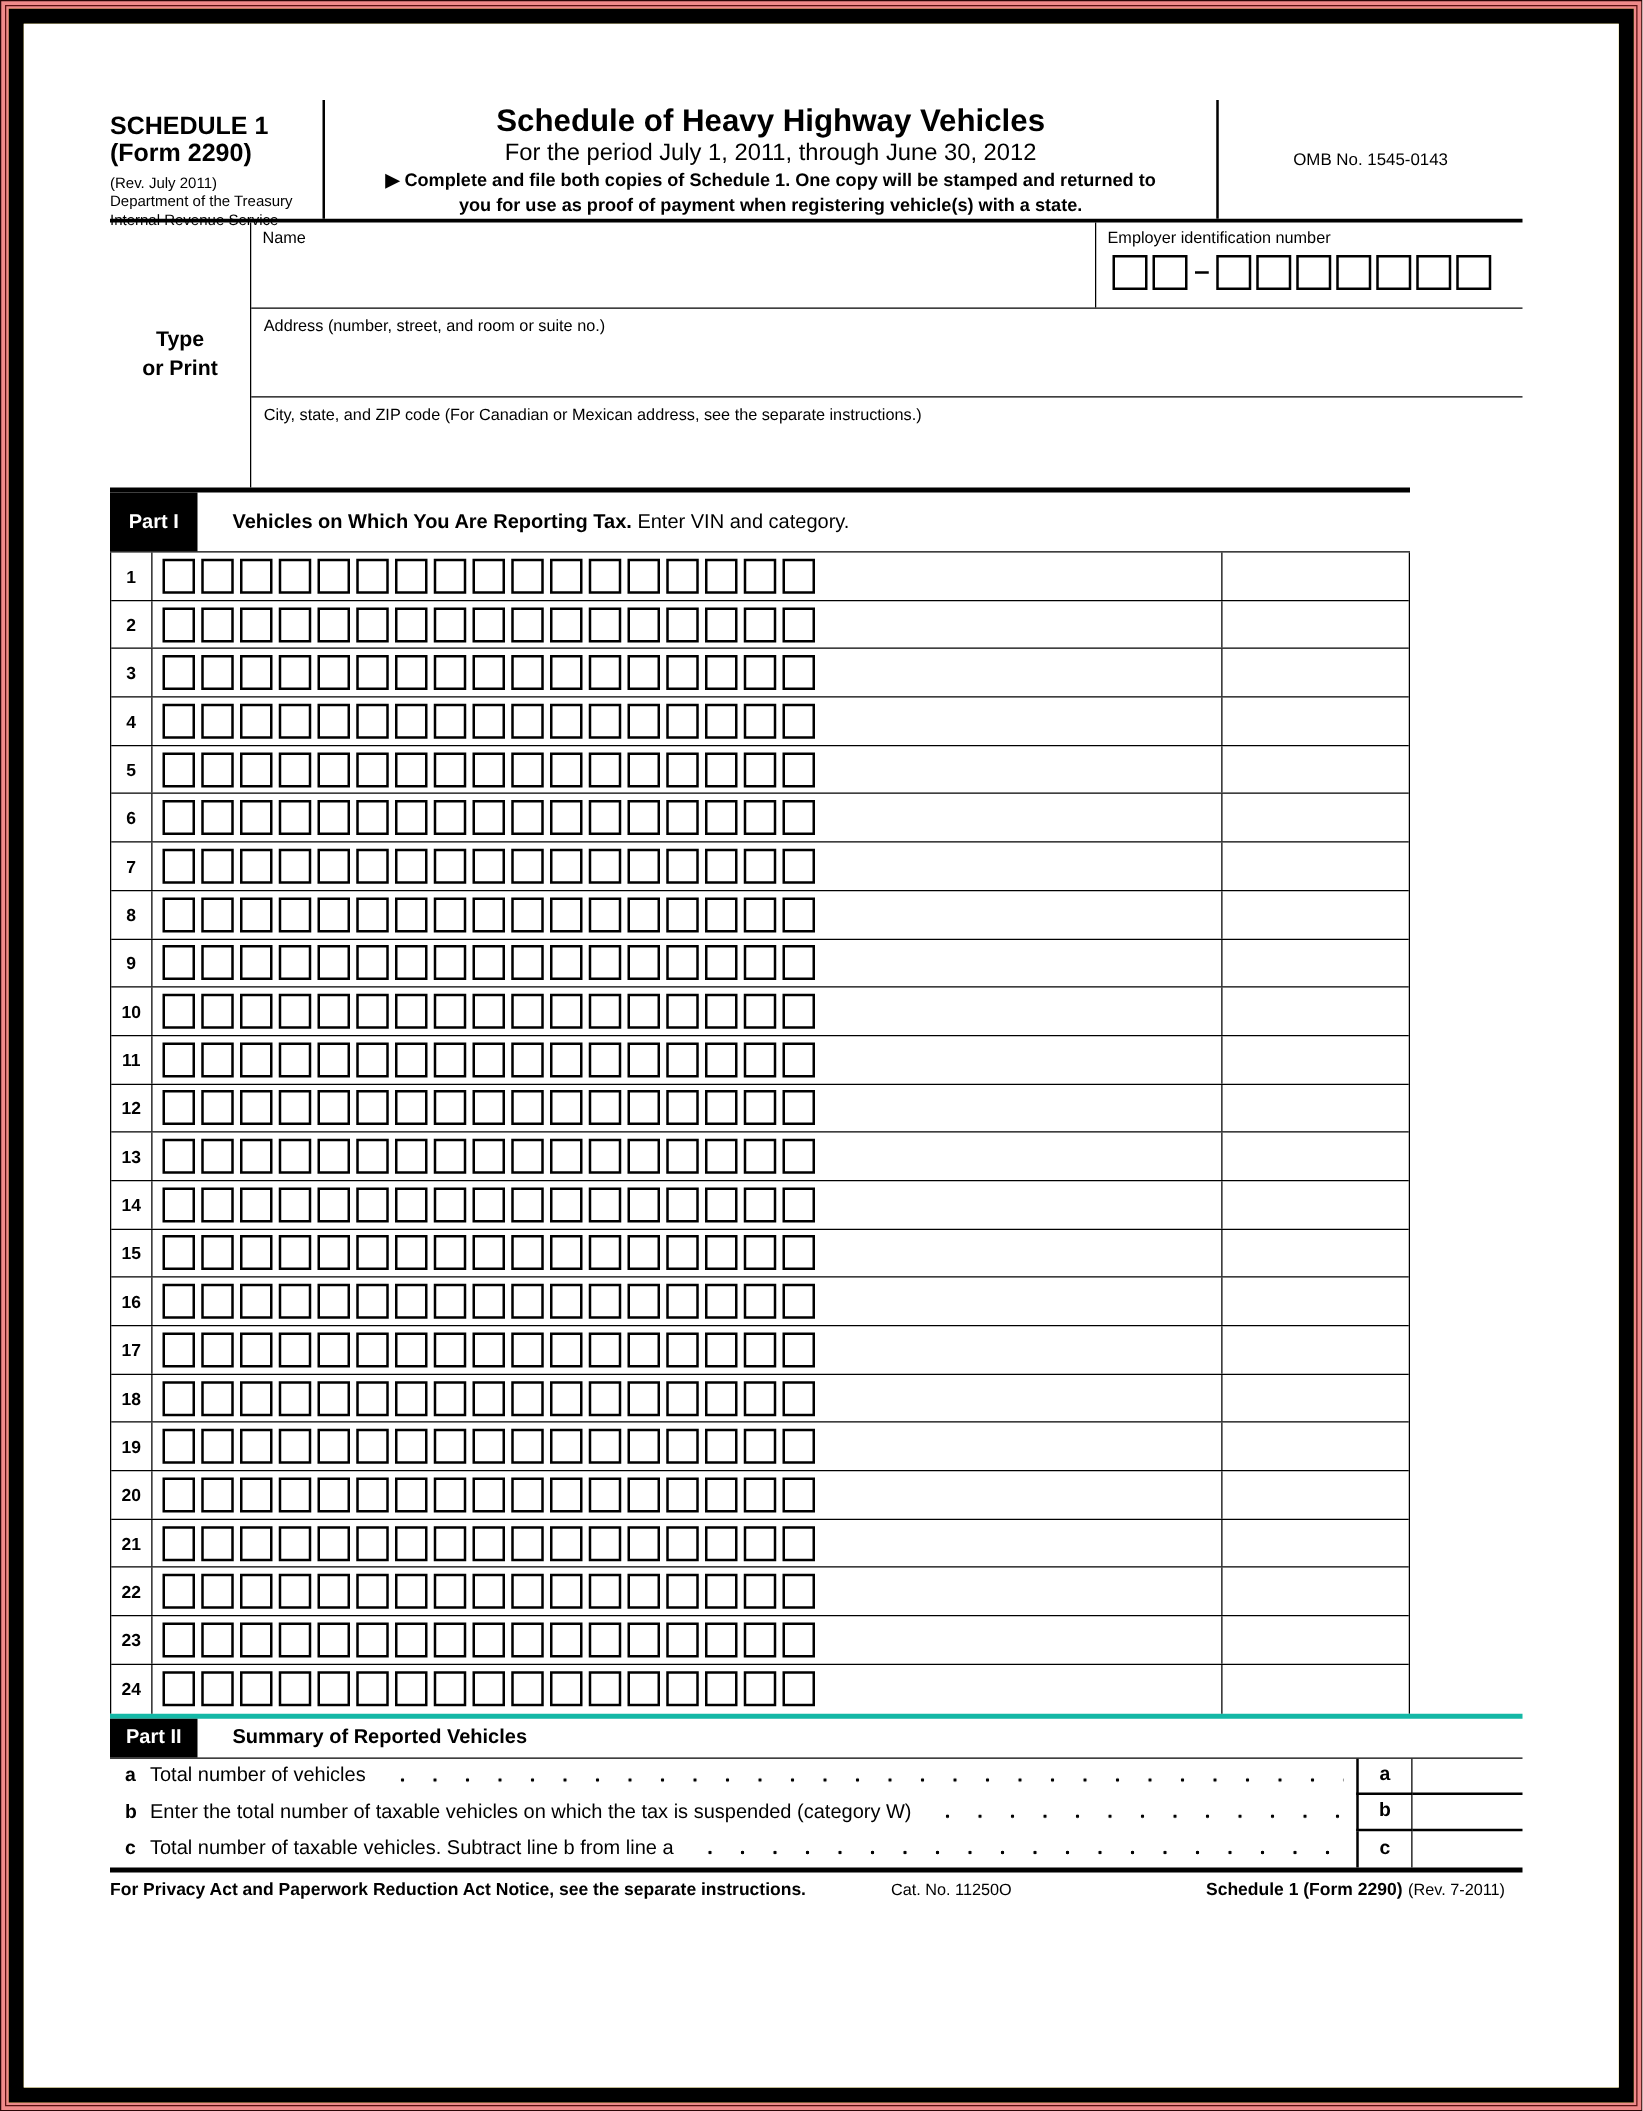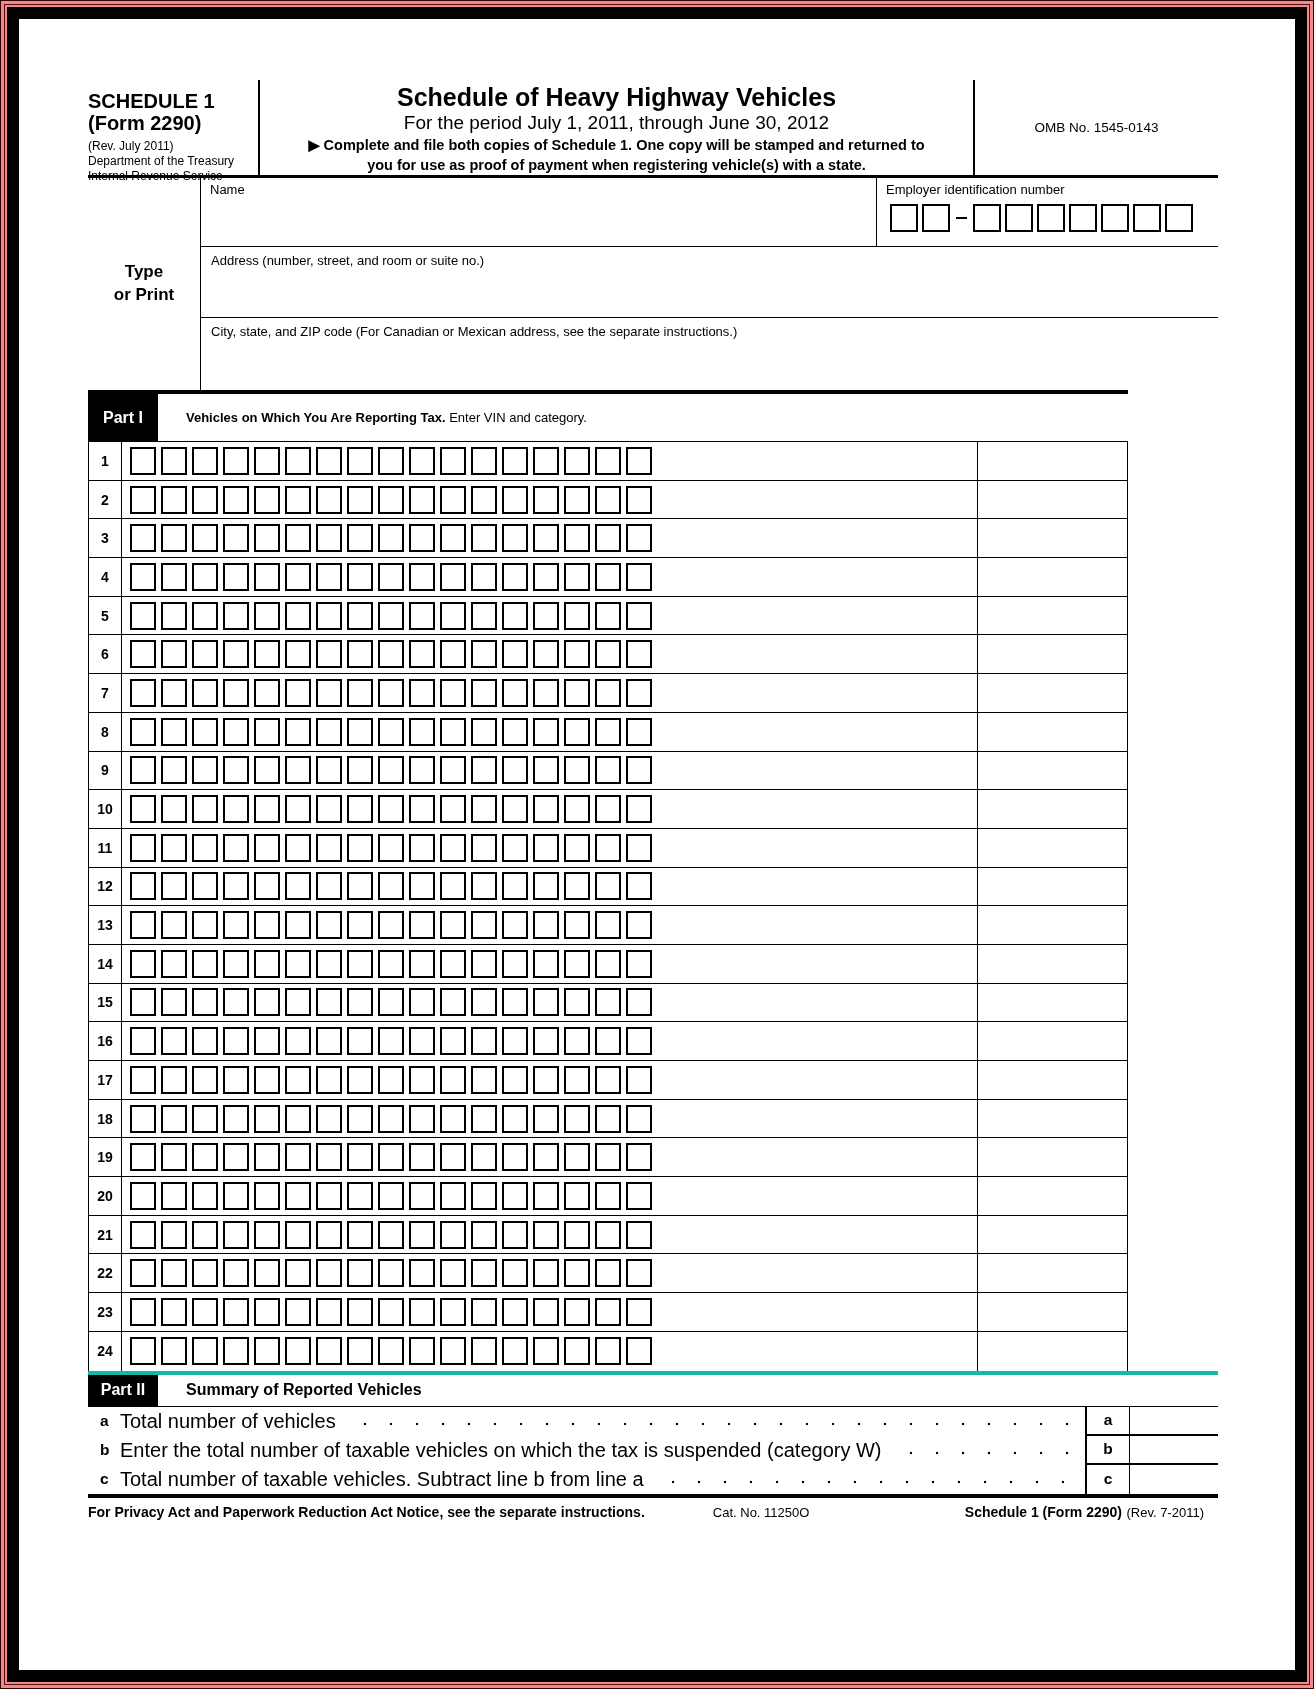--- a/index.html
+++ b/index.html
@@ -46,7 +46,7 @@
                   position:relative; display:flex; align-items:center; }
   .badge { width:70px; height:100%; background:#000; color:#fff; font-weight:bold; font-size:16px;
            display:flex; align-items:center; justify-content:center; flex:none; }
-  .p1-heading { margin-left:28px; font-size:13px; }
+  .p1-heading { margin-left:28px; font-size:16px; }
   .hb { font-weight:bold; }
   .cat-header { position:absolute; left:889px; top:-14px; width:151px; height:61px;
                 border:1px solid #000; border-bottom:none; background:#fff; z-index:2;

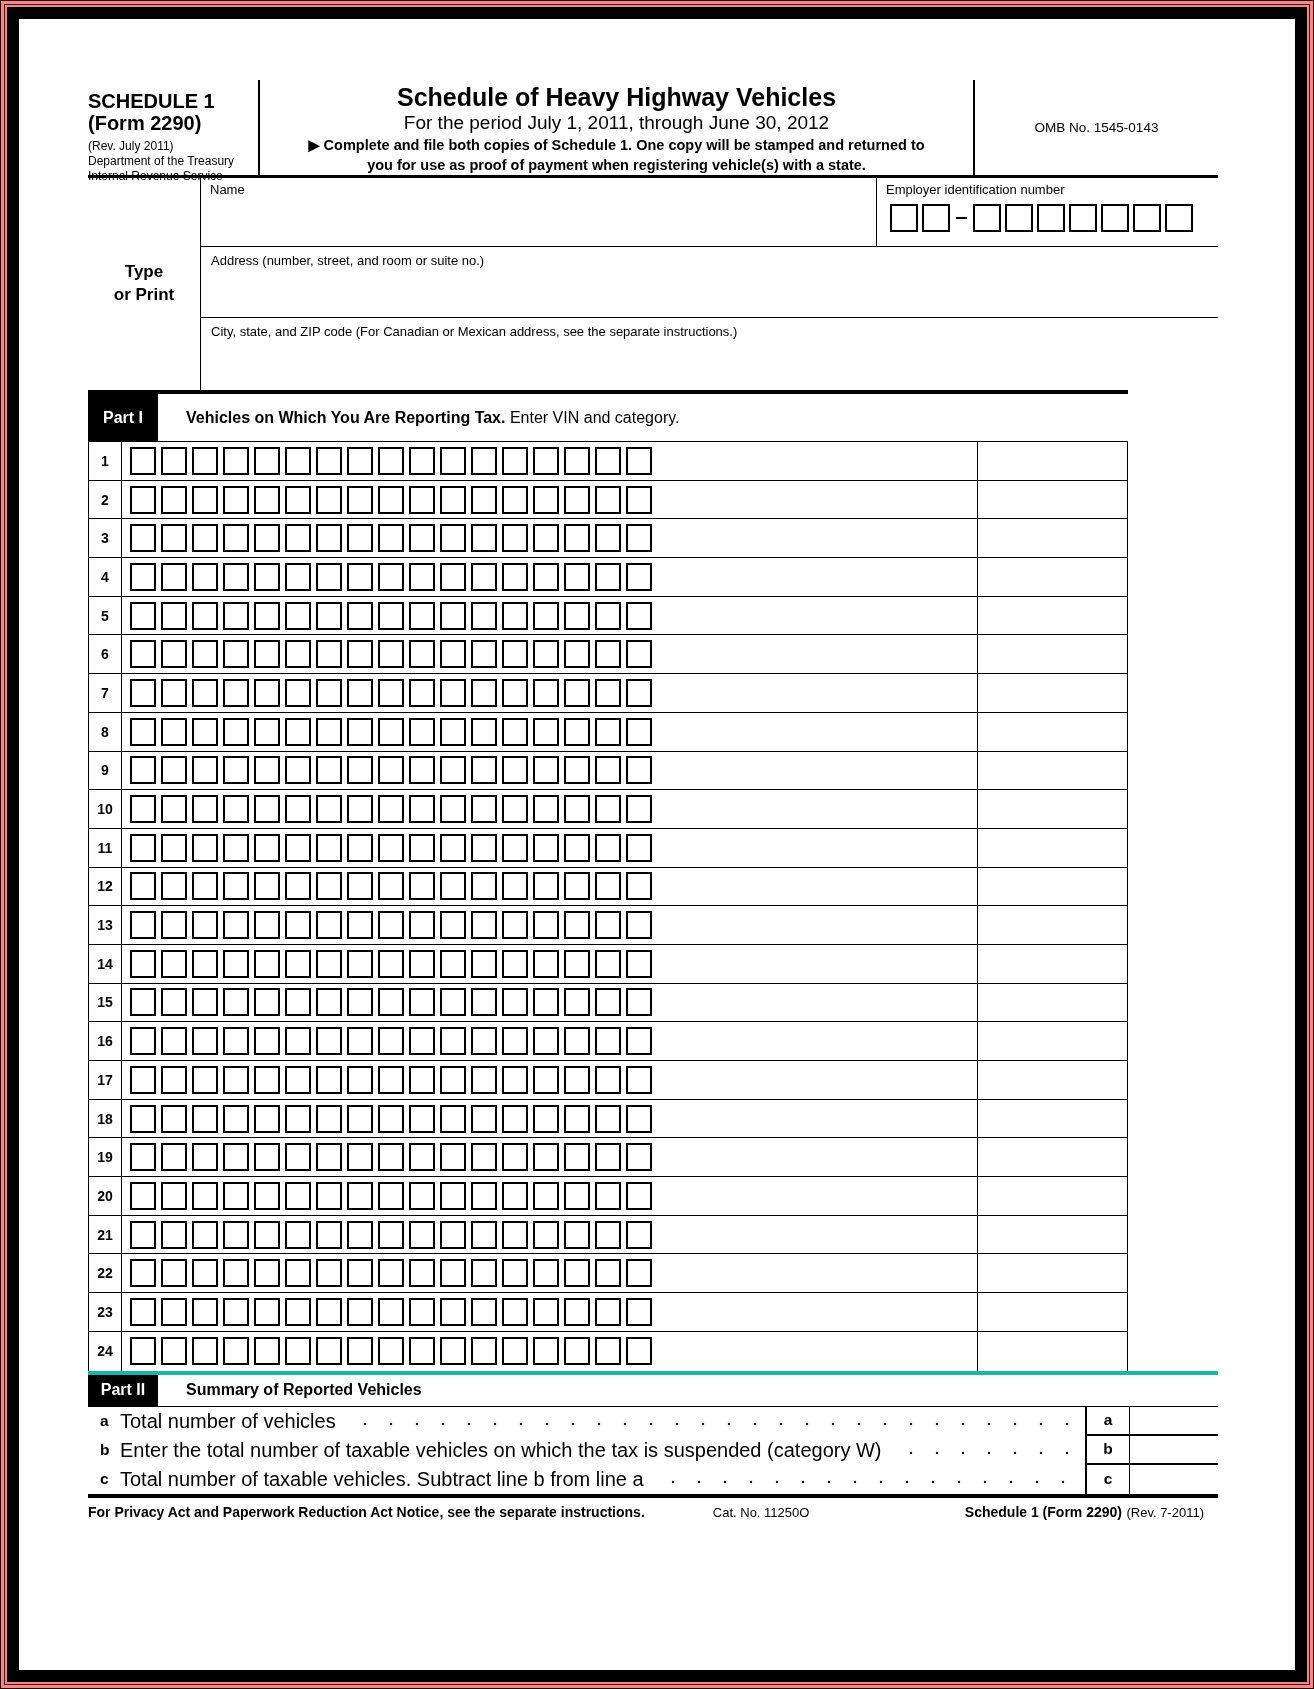--- a/index.html
+++ b/index.html
@@ -68,7 +68,7 @@
   .p2-heading { margin-left:28px; font-size:16px; font-weight:bold; }
   .sum-row { width:1130px; height:29px; display:flex; align-items:center; }
   .sum-letter { font-weight:bold; font-size:15.5px; margin-left:12px; width:20px; flex:none; }
-  .sum-text { font-size:20px; white-space:nowrap; }
+  .sum-text { font-size:16px; white-space:nowrap; }
   .dots { flex:1; align-self:stretch; margin:0 10px 0 16px;
           background-image:radial-gradient(circle, #000 1.3px, rgba(0,0,0,0) 1.6px);
           background-size:26px 10px; background-repeat:repeat-x;

